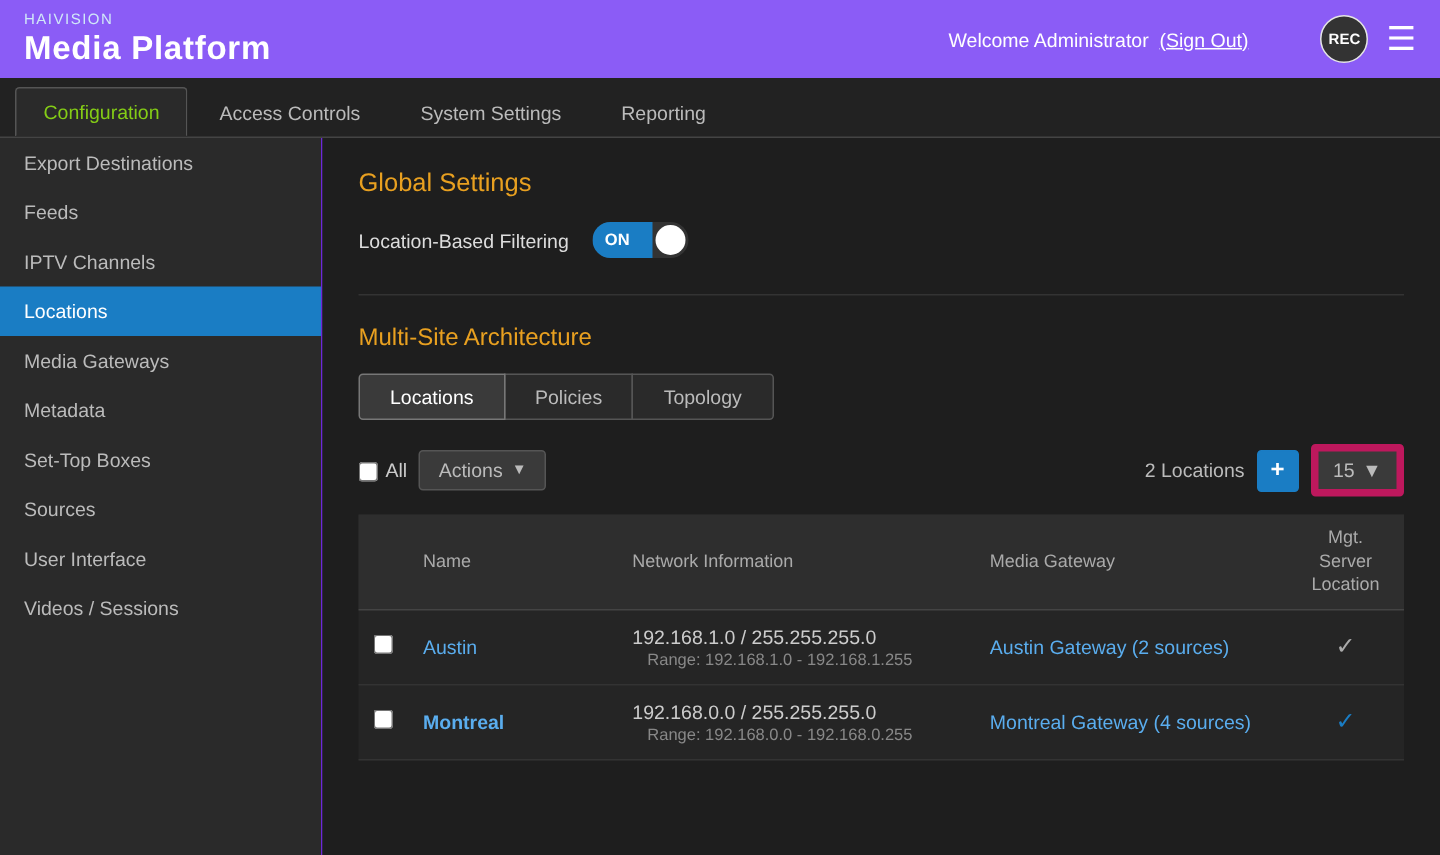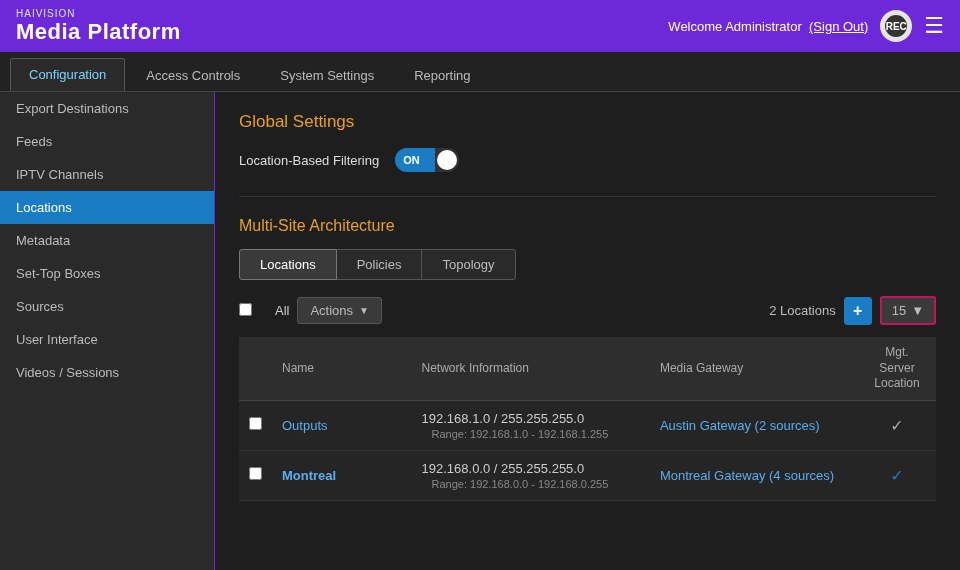--- a/index.html
+++ b/index.html
@@ -7,7 +7,7 @@
 
     
     .header {
-      background: #6d28d9;
+      background: #8b5cf6;
       height: 52px;
       display: flex;
       align-items: center;

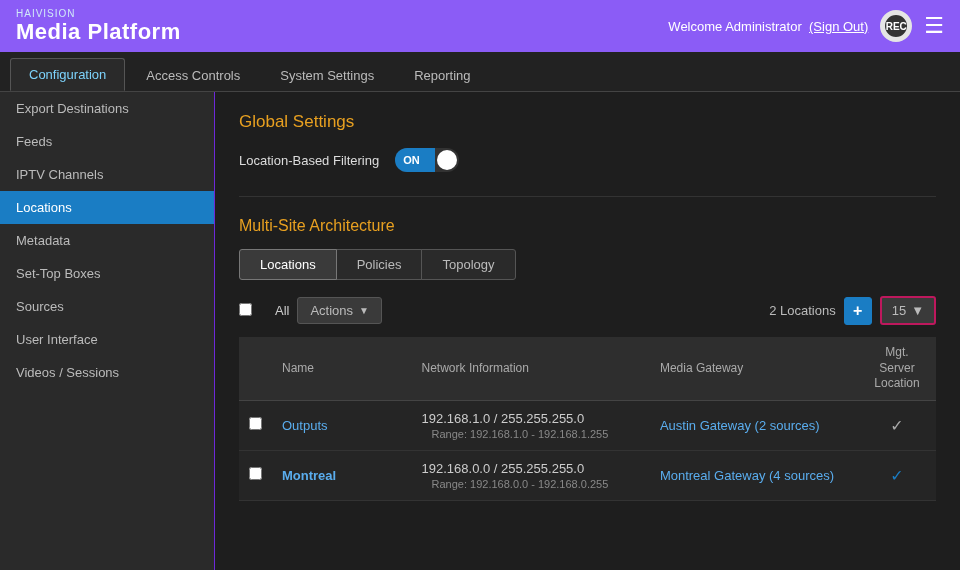--- a/index.html
+++ b/index.html
@@ -22,11 +22,11 @@
     .header-welcome a { color: #fff; text-decoration: underline; cursor: pointer; }
     .rec-badge {
       background: #333;
-      border: 5px solid #e5e5e5;
+      border: 1px solid #e5e5e5;
       border-radius: 50%;
       width: 32px; height: 32px;
       display: flex; align-items: center; justify-content: center;
-      color: #fff; font-size: 10px; font-weight: bold;
+      color: #fff; font-size: 10px; font-weight: bold; margin-left: 36px;
     }
     .hamburger { color: #fff; font-size: 22px; cursor: pointer; }
 

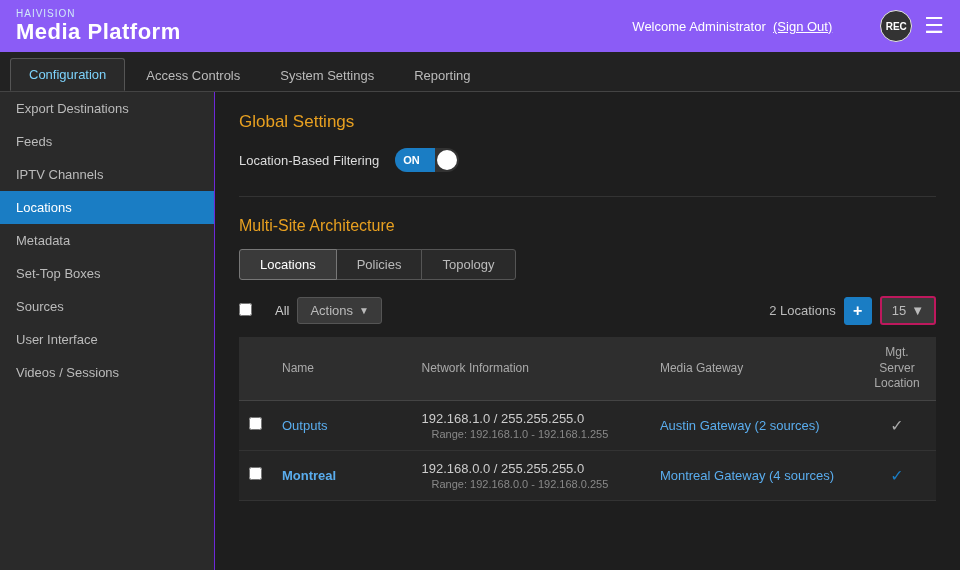--- a/index.html
+++ b/index.html
@@ -51,7 +51,7 @@
     }
     .nav-tab.active {
       background: #2a2a2a;
-      color: #7dd3fc;
+      color: #84cc16;
       border-color: #555;
       border-bottom: 1px solid #2a2a2a;
     }

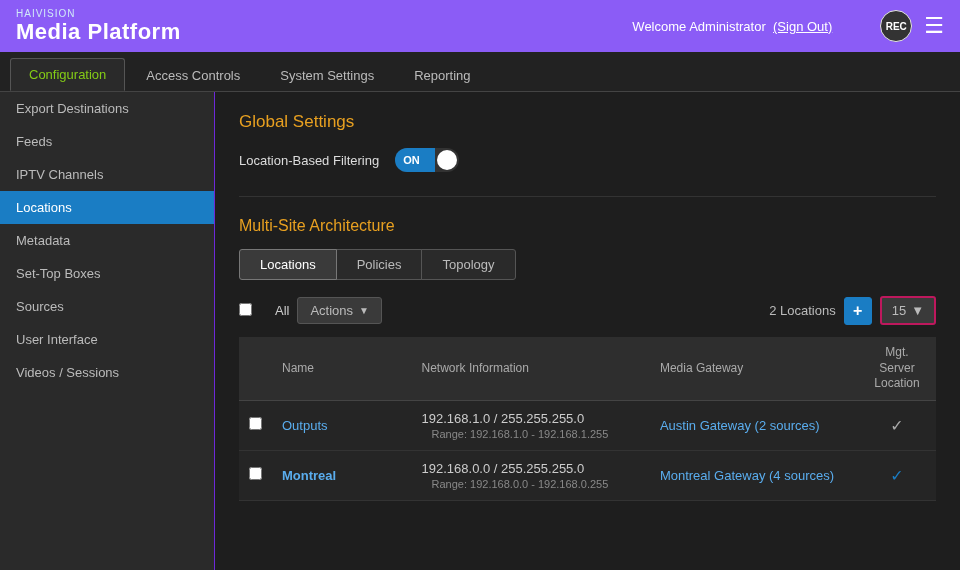--- a/index.html
+++ b/index.html
@@ -300,6 +300,7 @@
     <div class="sidebar-item">Feeds</div>
     <div class="sidebar-item">IPTV Channels</div>
     <div class="sidebar-item active">Locations</div>
+    <div class="sidebar-item">Media Gateways</div>
     <div class="sidebar-item">Metadata</div>
     <div class="sidebar-item">Set-Top Boxes</div>
     <div class="sidebar-item">Sources</div>

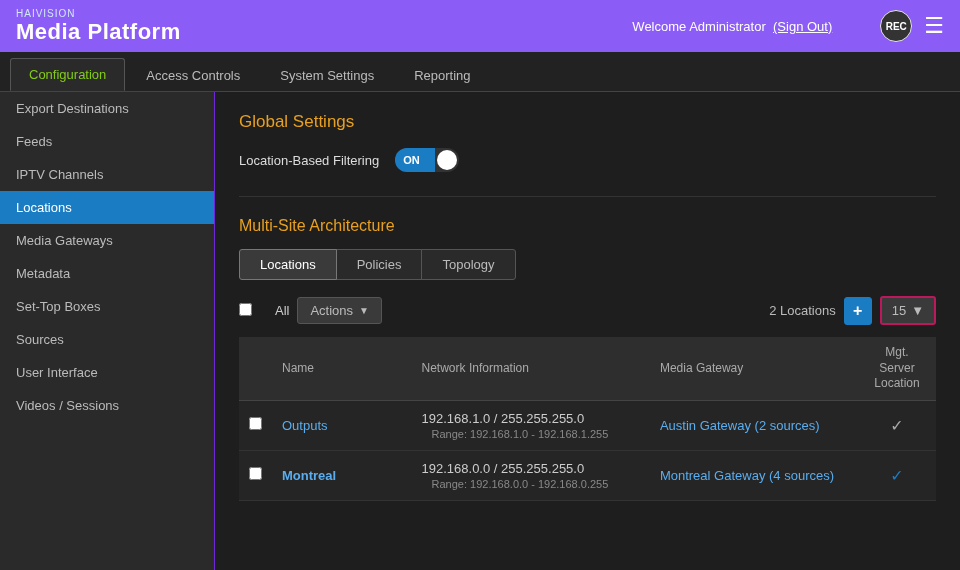--- a/index.html
+++ b/index.html
@@ -177,8 +177,8 @@
     }
     .checkbox-all {
       display: flex;
-      align-items: flex-start;
-      gap: 23px;
+      align-items: flex-end;
+      gap: 5px;
       color: #ccc;
     }
     .checkbox-all input[type="checkbox"] { cursor: pointer; }

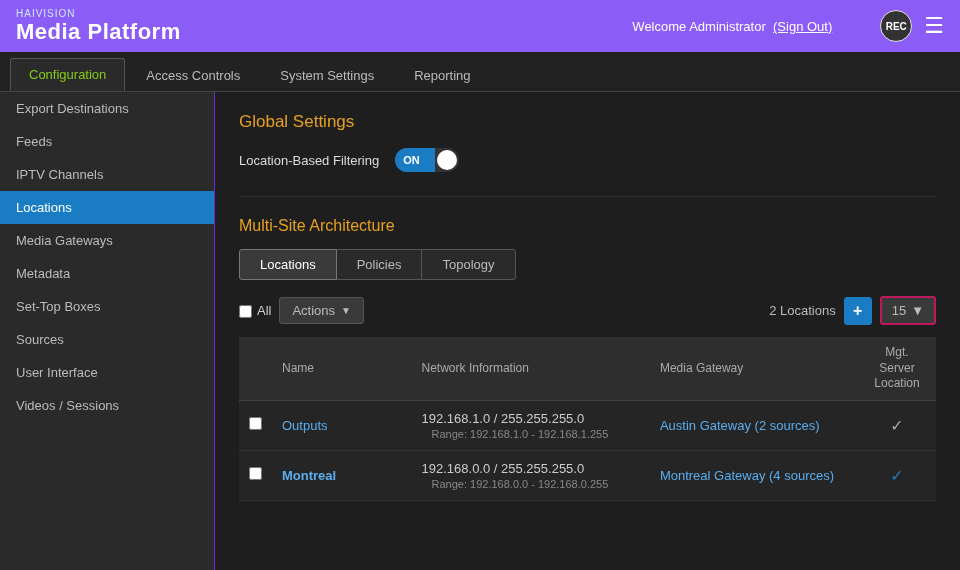--- a/index.html
+++ b/index.html
@@ -218,7 +218,7 @@
       display: flex;
       align-items: center;
       background: #3a3a3a;
-      border: 2px solid #be185d;
+      border: 5px solid #be185d;
       color: #bbb;
       padding: 5px 10px;
       border-radius: 3px;

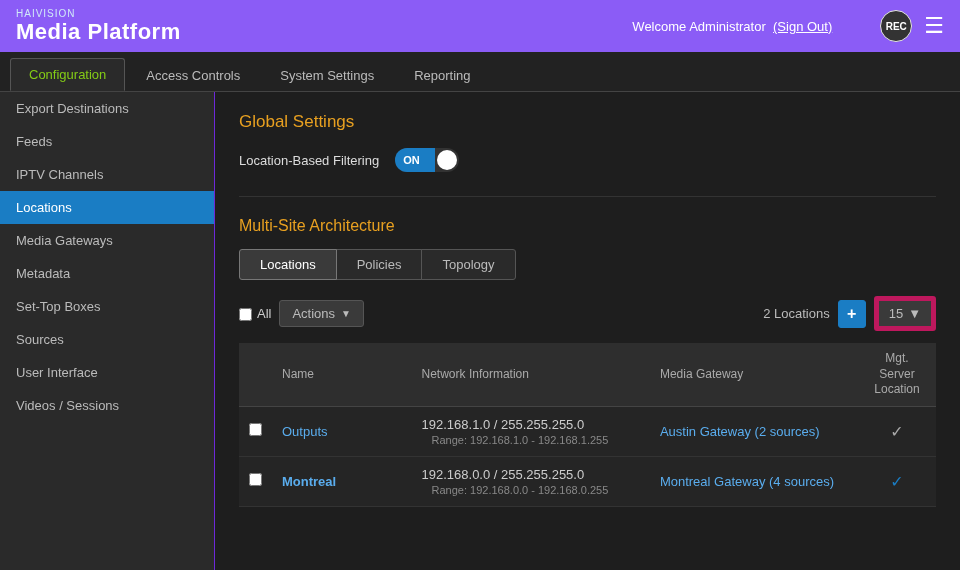--- a/index.html
+++ b/index.html
@@ -366,7 +366,7 @@
         <input type="checkbox" style="">
       </td>
       <td class="col-name">
-        <span class="link-text">Outputs</span>
+        <span class="link-text">Austin</span>
       </td>
       <td class="col-network">
         <span>192.168.1.0 / 255.255.255.0</span>

